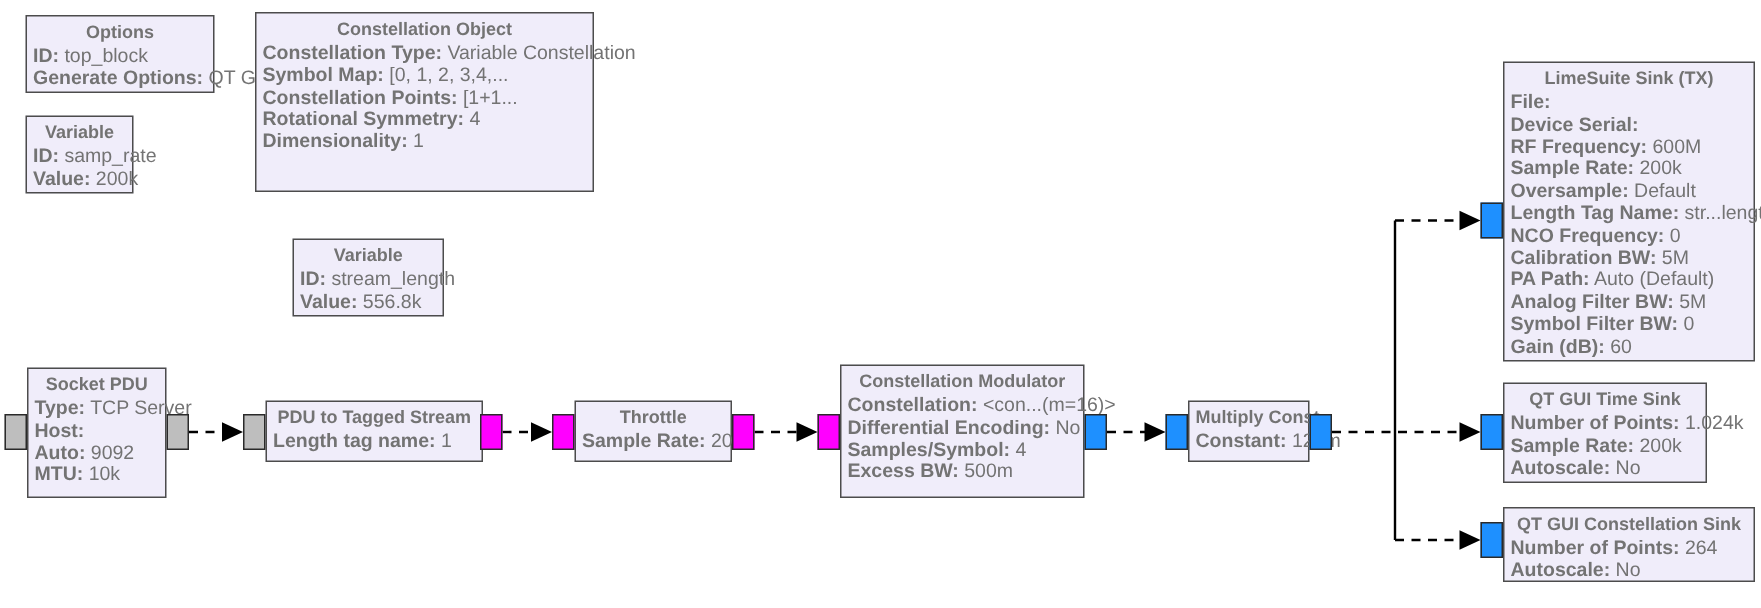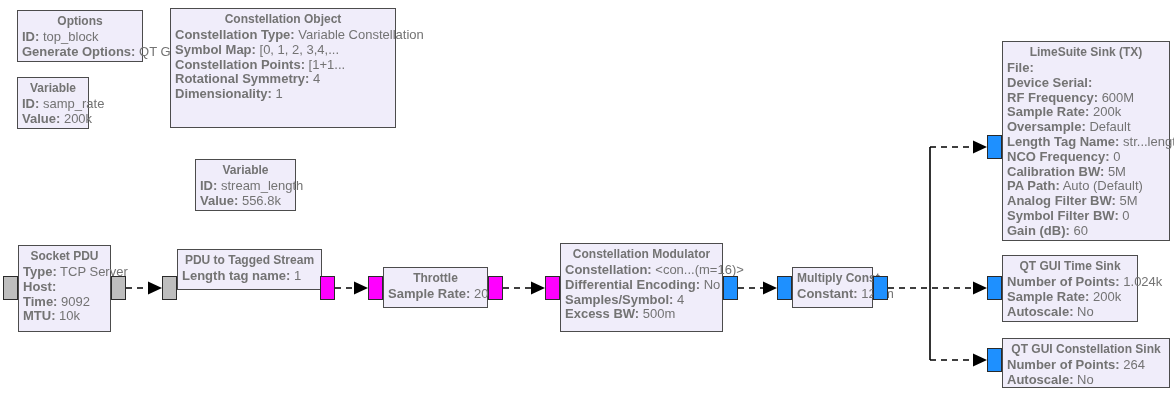--- a/index.html
+++ b/index.html
@@ -125,7 +125,7 @@
       </div>
   </div>
 
-  <div class="block" style="left:177px;top:249px;width:145px;height:41px">
+  <div class="block" style="left:177px;top:267px;width:145px;height:41px">
     <div class="btitle">PDU to Tagged Stream</div>
     <div>
         <div class="prow"><b>Length tag name:</b> 1</div>

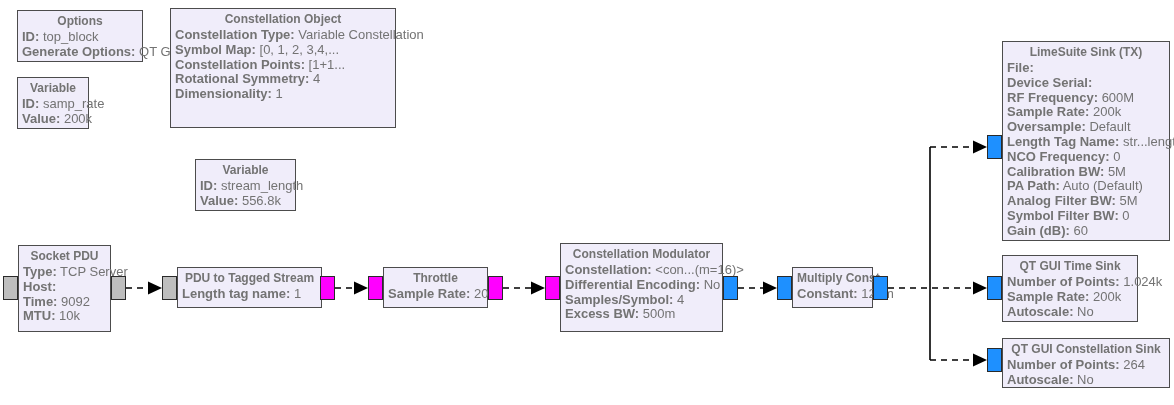--- a/index.html
+++ b/index.html
@@ -120,7 +120,7 @@
     <div>
         <div class="prow"><b>Type:</b> TCP Server</div>
         <div class="prow"><b>Host:</b> </div>
-        <div class="prow"><b>Time:</b> 9092</div>
+        <div class="prow"><b>Auto:</b> 9092</div>
         <div class="prow"><b>MTU:</b> 10k</div>
       </div>
   </div>

